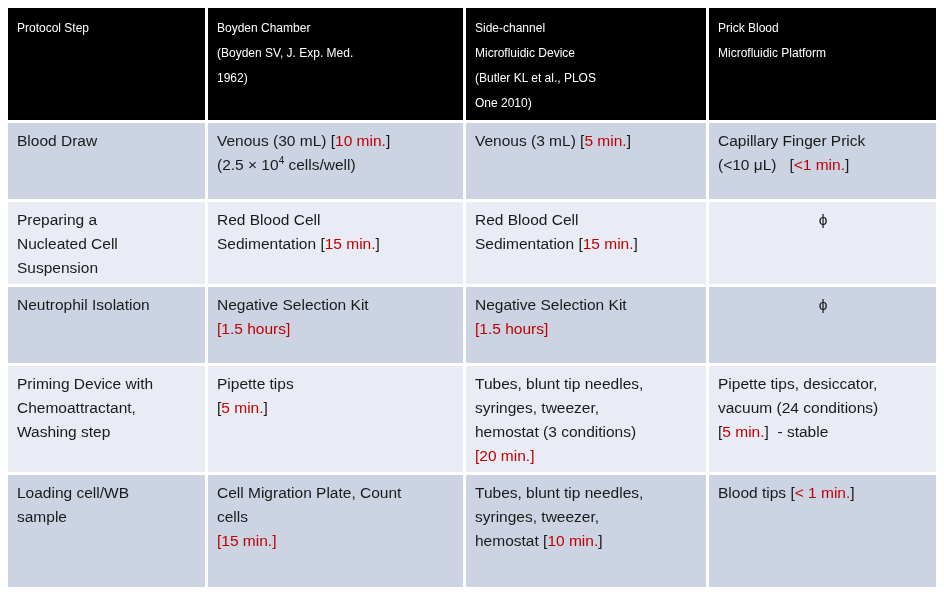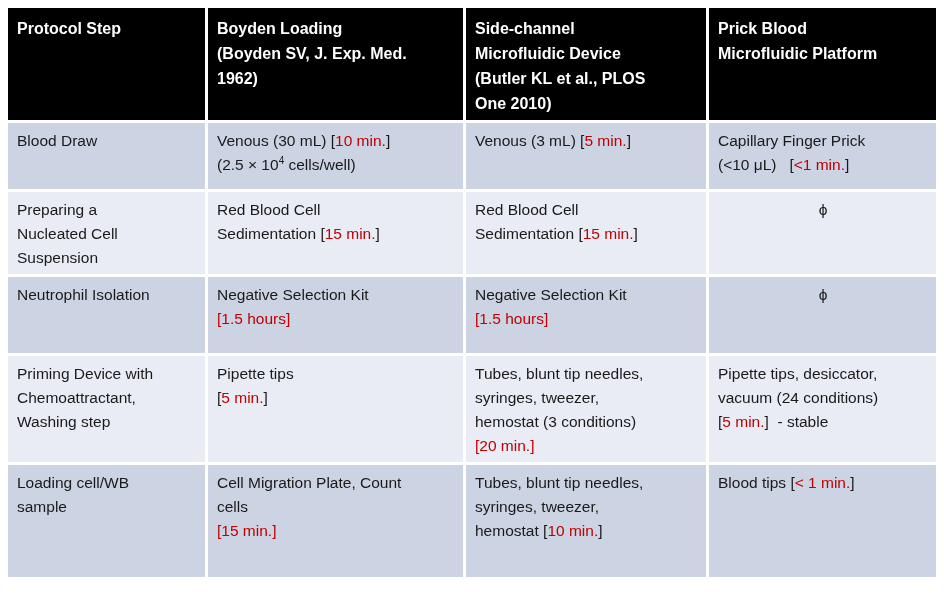--- a/index.html
+++ b/index.html
@@ -30,8 +30,8 @@
   thead th{
     background:var(--header-bg);
     color:var(--header-text);
-    font-weight:bold;
-    font-size:16px;
+    font-weight:normal;
+    font-size:12px;
     line-height:25px;
     text-align:left;
     padding:8px 8px 4px 9px;

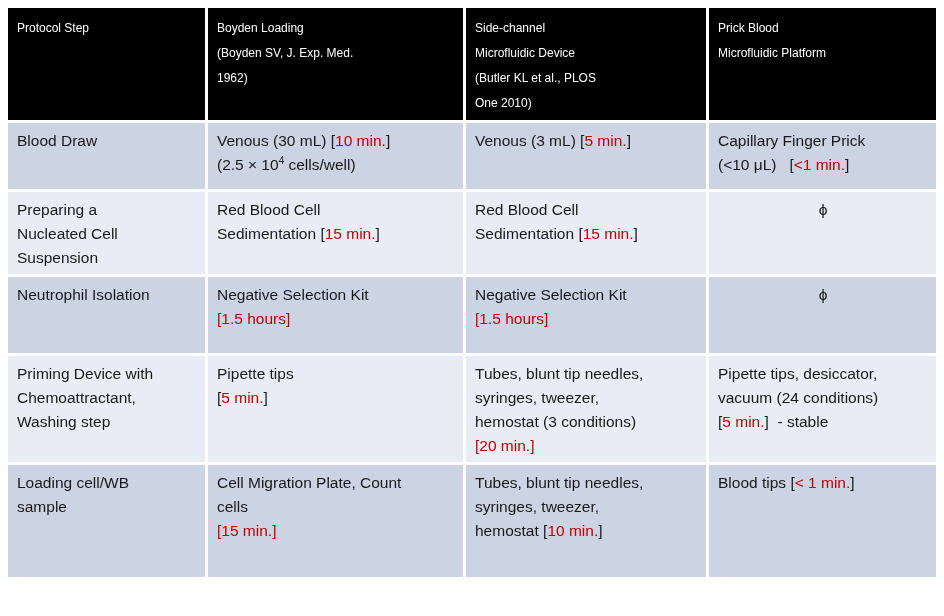--- a/index.html
+++ b/index.html
@@ -69,7 +69,7 @@
             <div class="ln">Protocol Step</div>
           </th>
           <th>
-            <div class="ln">Boyden Loading</div>
+            <div class="ln">Boyden Chamber</div>
             <div class="ln">(Boyden SV, J. Exp. Med.</div>
             <div class="ln">1962)</div>
           </th>

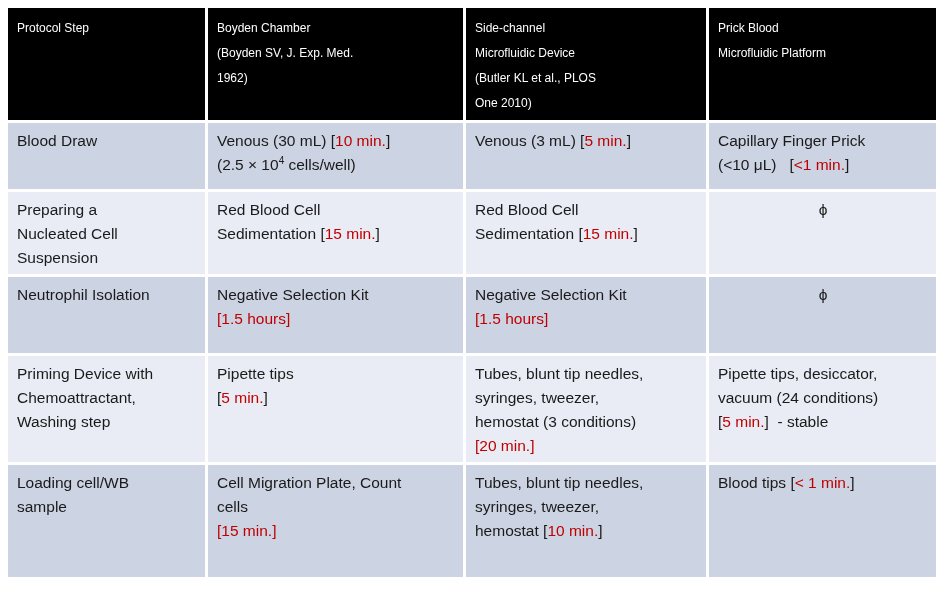--- a/index.html
+++ b/index.html
@@ -45,7 +45,7 @@
   }
   tbody tr:nth-child(odd) td{background:var(--row-dark);}
   tbody tr:nth-child(even) td{background:var(--row-light);}
-  tr.r0{height:66px;} tr.r1{height:78px;} tr.r2{height:76px;}
+  tr.r0{height:76px;} tr.r1{height:78px;} tr.r2{height:76px;}
   tr.r3{height:100px;} tr.r4{height:112px;padding-left:48px;} tr.r5{height:34px;}
   .ln{white-space:nowrap;}
   .red{color:var(--accent-red);}

